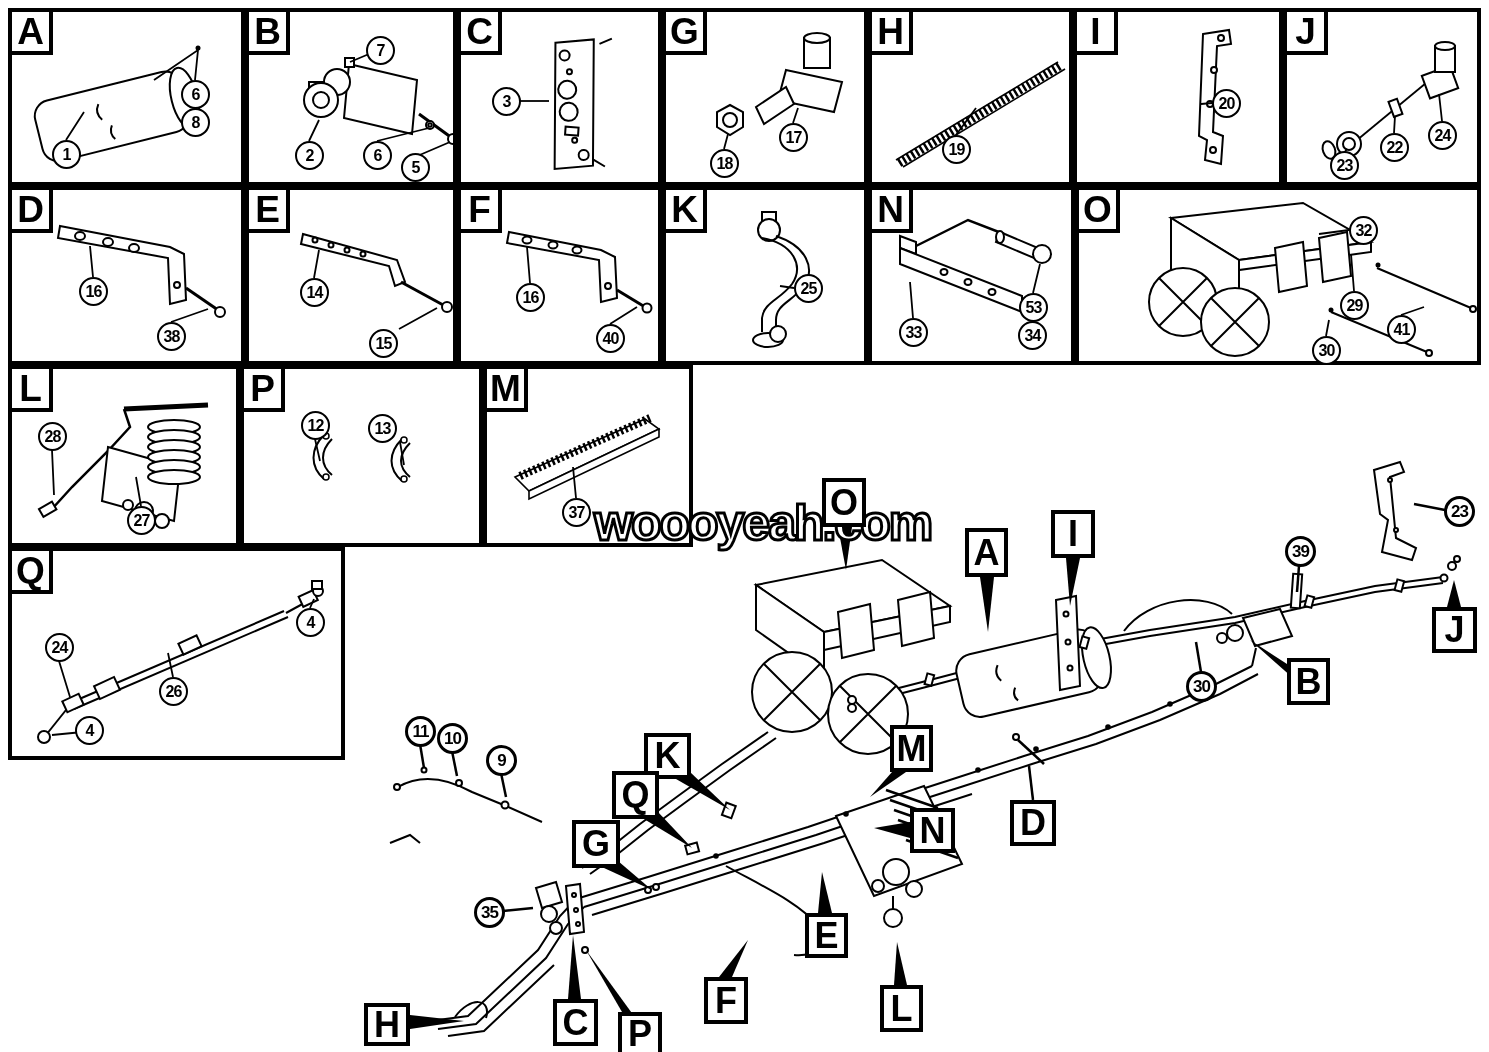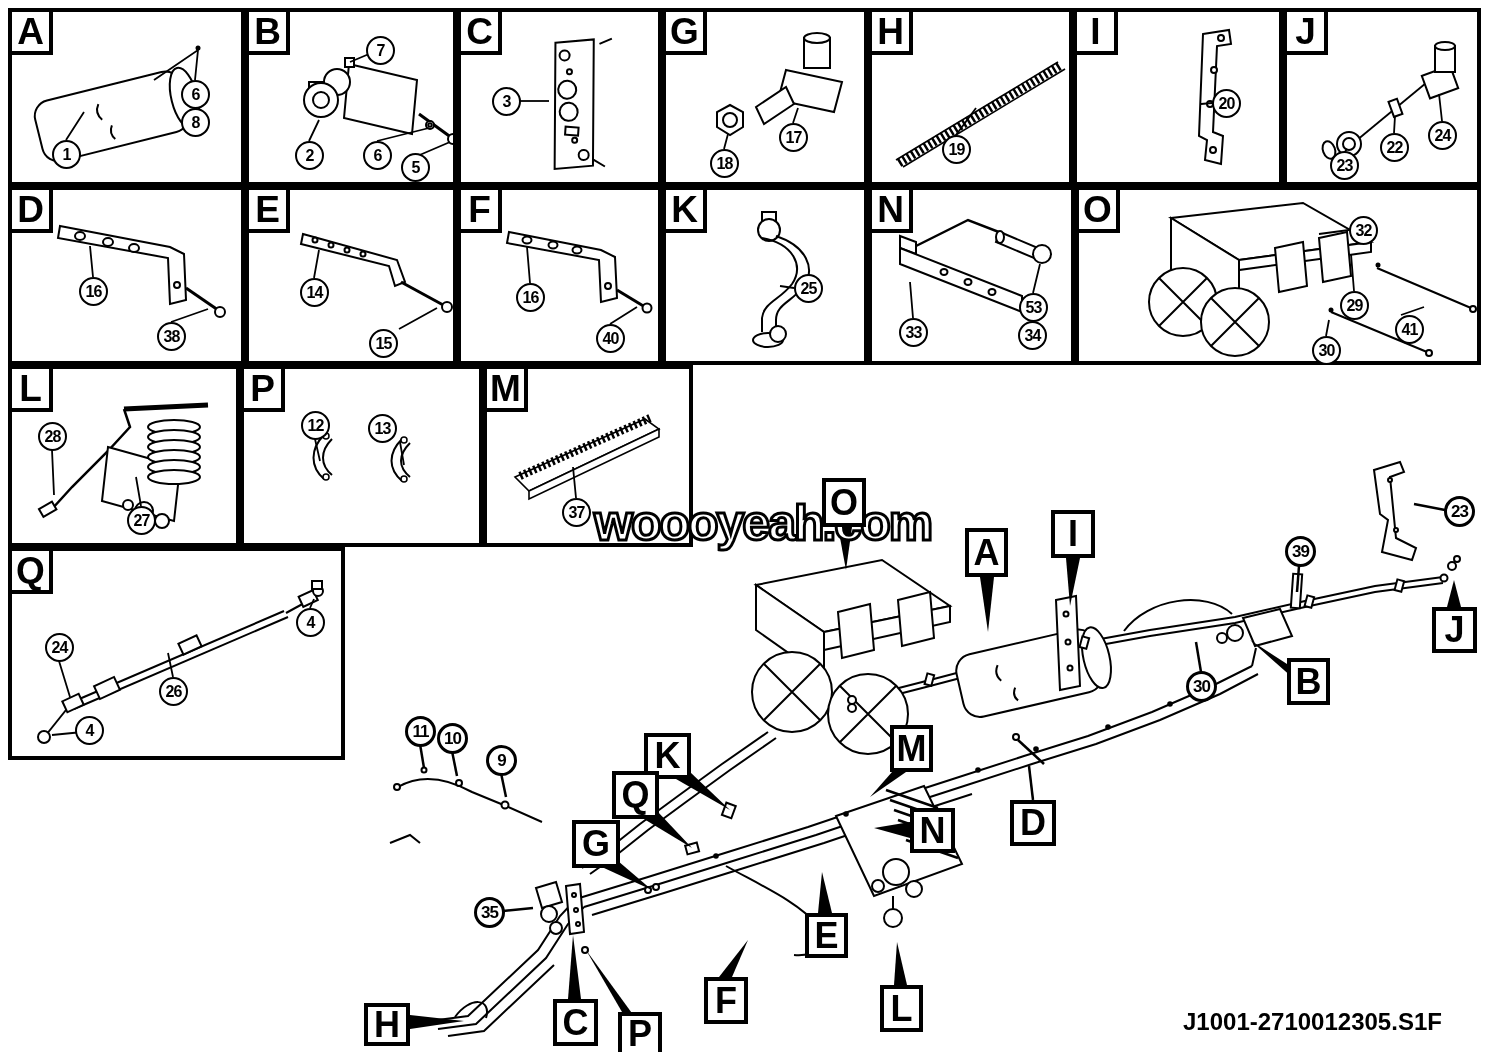--- a/index.html
+++ b/index.html
@@ -492,7 +492,7 @@
   <div class="co" style="left:261px;top:101px">
         <span>29</span>
       </div>
-  <div class="co" style="left:316px;top:125px">
+  <div class="co" style="left:308px;top:125px">
         <span>41</span>
       </div>
   <div class="co" style="left:233px;top:146px">

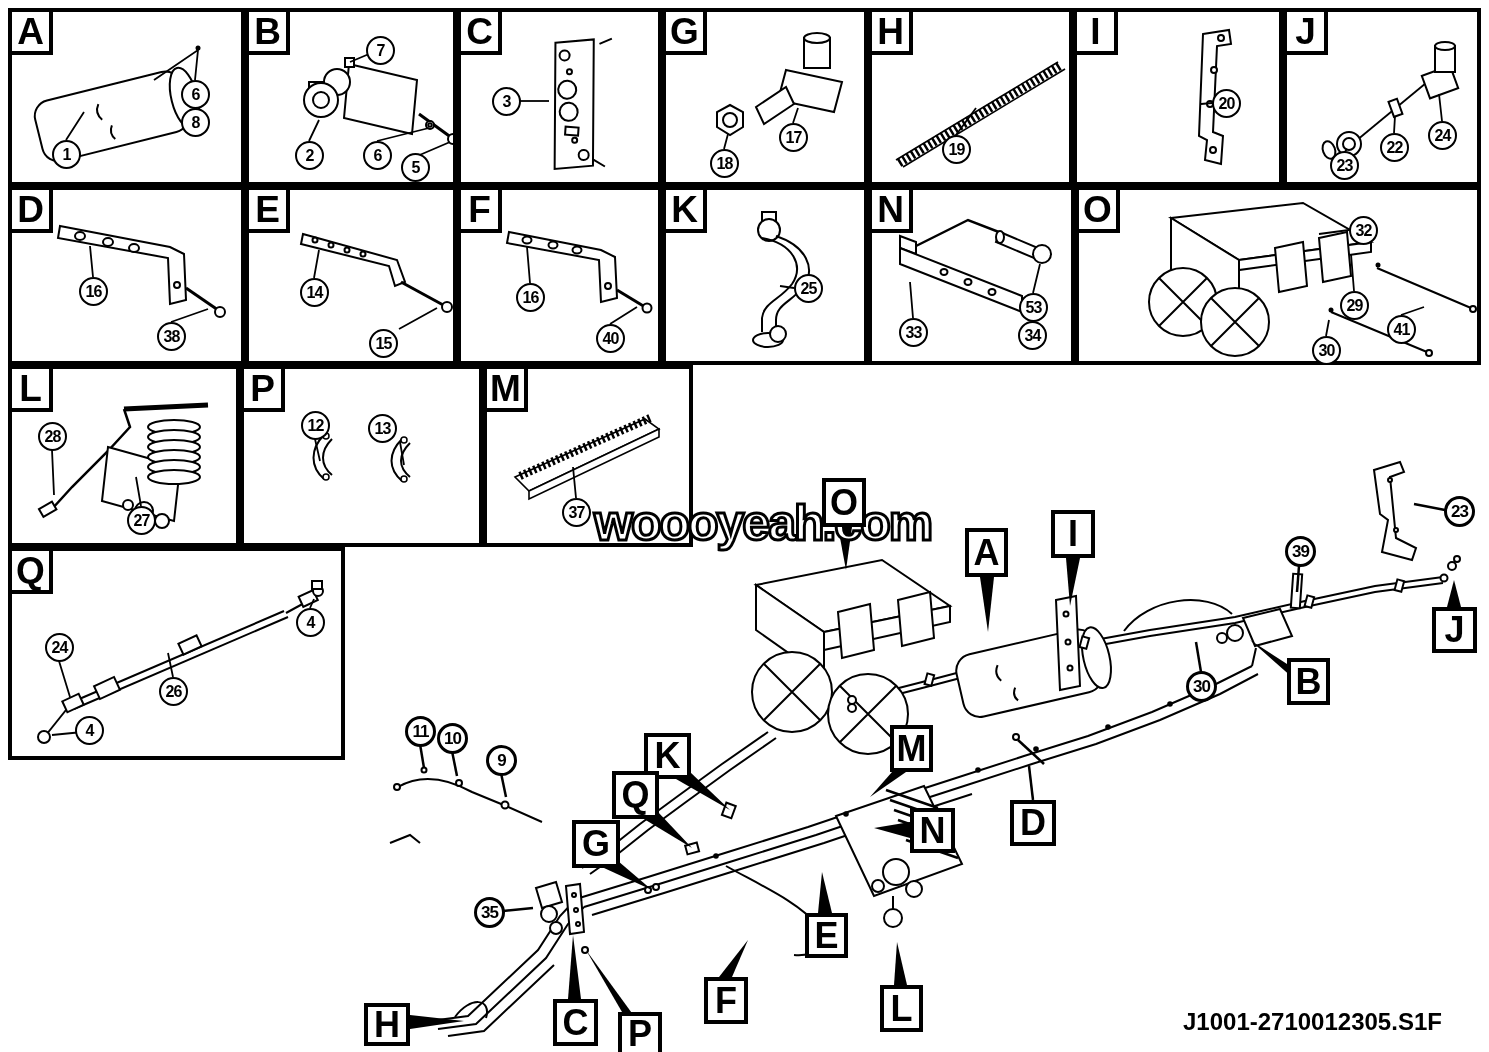--- a/index.html
+++ b/index.html
@@ -684,7 +684,6 @@
       <span>35</span>
     </div>
 
-<div class="footer">J1001-2710012305.S1F</div>
 
 </div>
 

